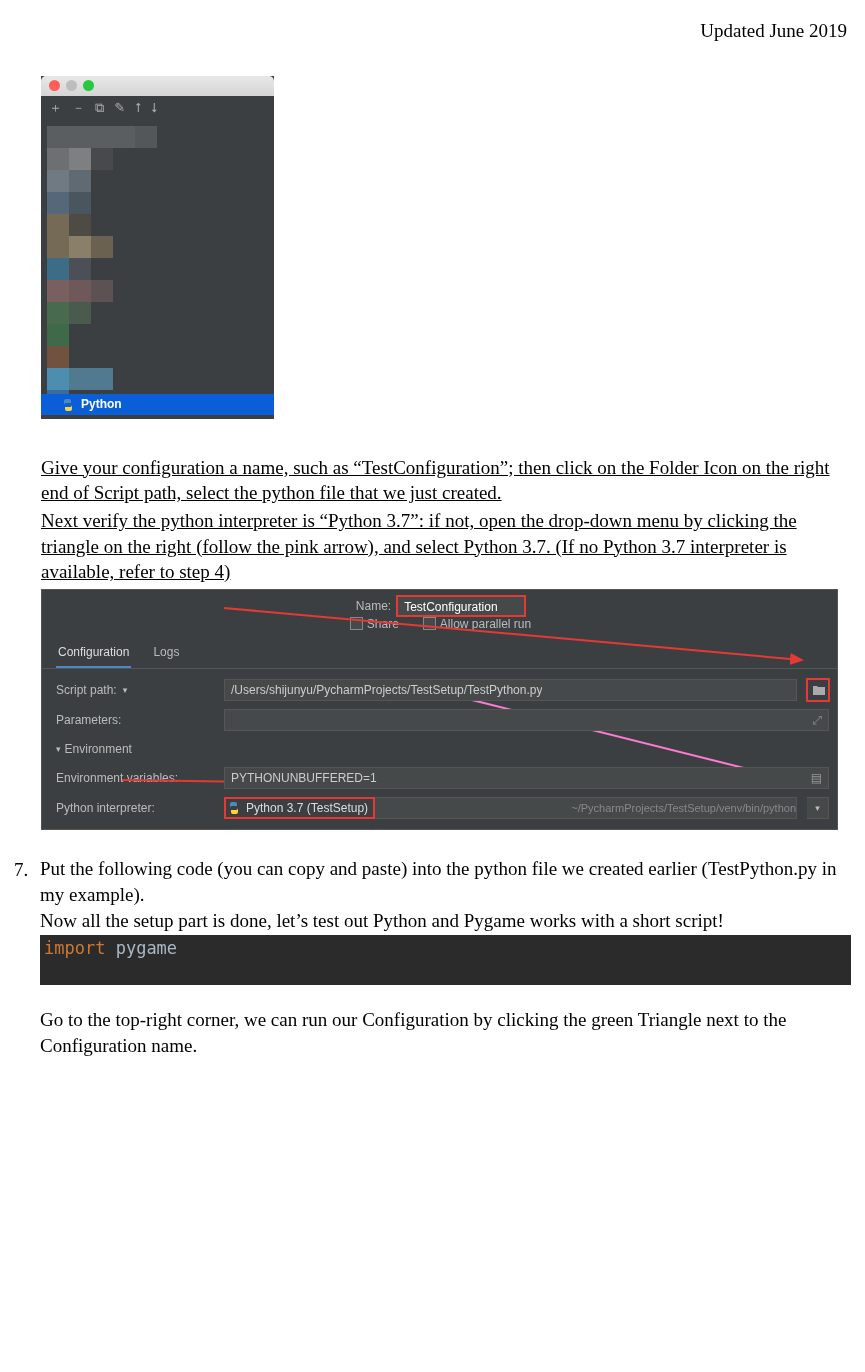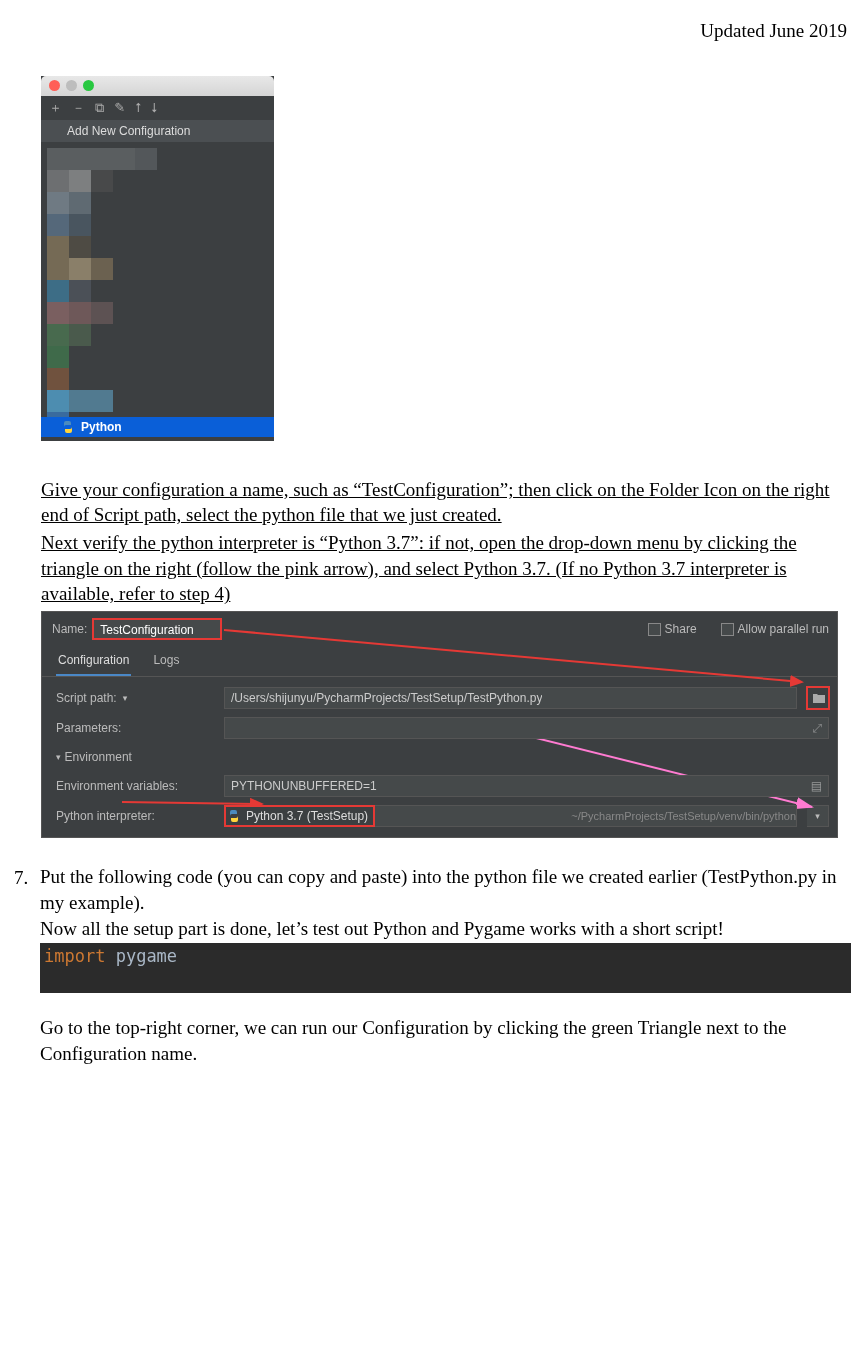--- a/index.html
+++ b/index.html
@@ -224,7 +224,6 @@
       <span>⭡</span>
       <span>⭣</span>
     </div>
-    <div class="ss1-header">Add New Configuration</div>
     <div class="ss1-body">
       <div class="pix-grid" id="pixgrid">
           <div class="pix" style="background: rgb(90, 94, 96);"></div>

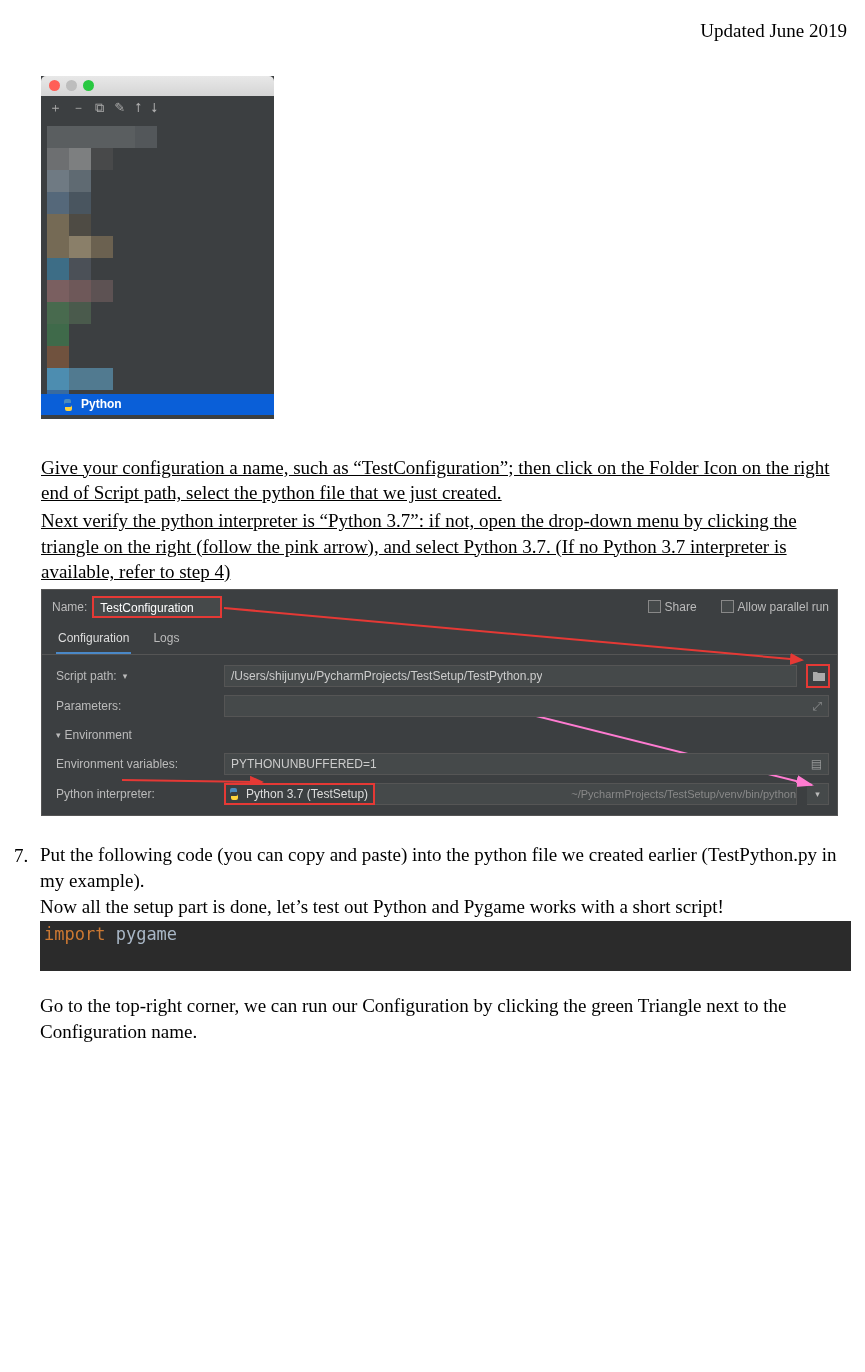--- a/index.html
+++ b/index.html
@@ -105,6 +105,7 @@
     display: flex;
     align-items: center;
     min-height: 28px;
+    flex-direction: column;
   }
   .ss2-top { padding: 6px 8px 0 10px; justify-content: space-between; }
   .name-group { display: flex; align-items: center; gap: 6px; }

